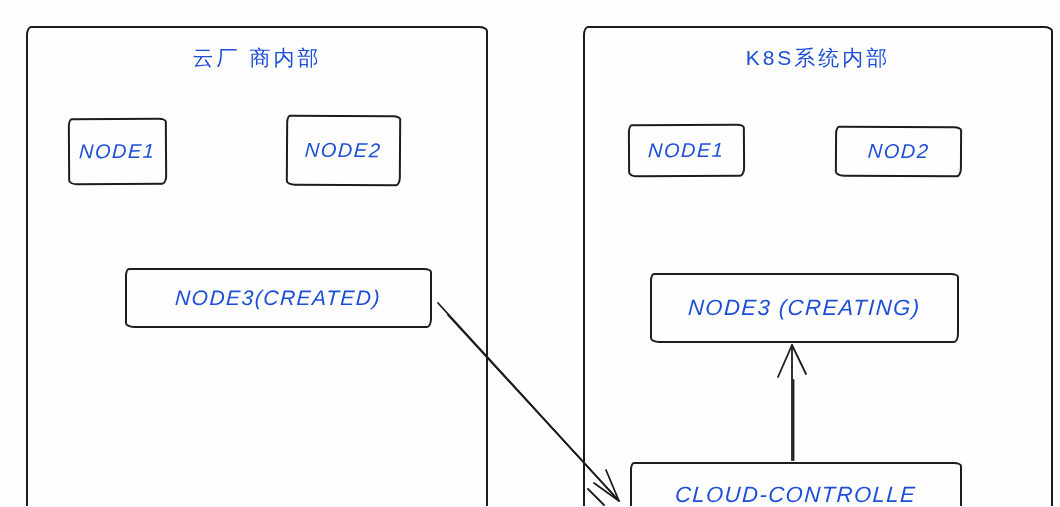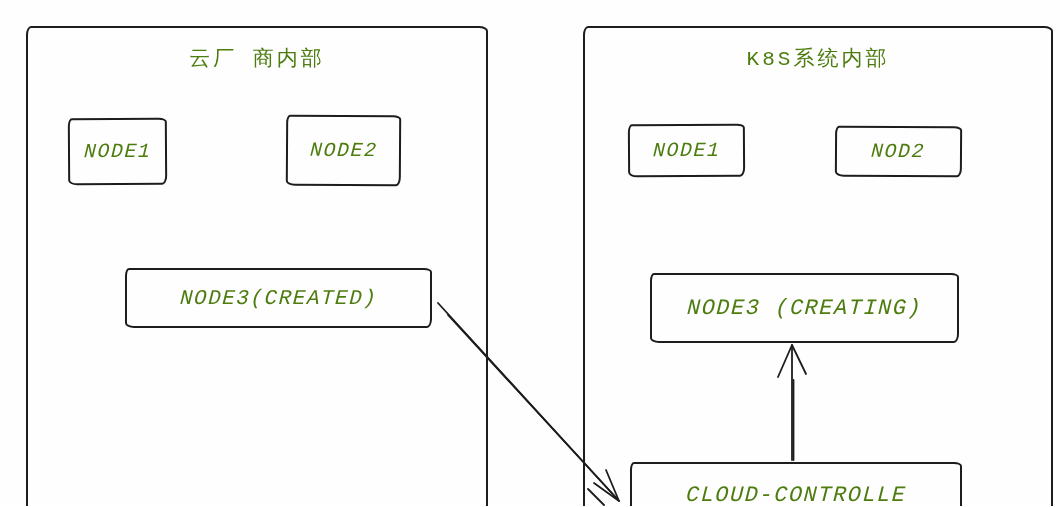--- a/index.html
+++ b/index.html
@@ -13,8 +13,8 @@
     height: 506px;
     overflow: hidden;
     background: #fefefe;
-    font-family: Liberation Mono, monospace;
-    color: #4d7c0f;
+    font-family: Liberation Sans, sans-serif;
+    color: #1d4ed8;
   }
   .panel {
     position: absolute;

